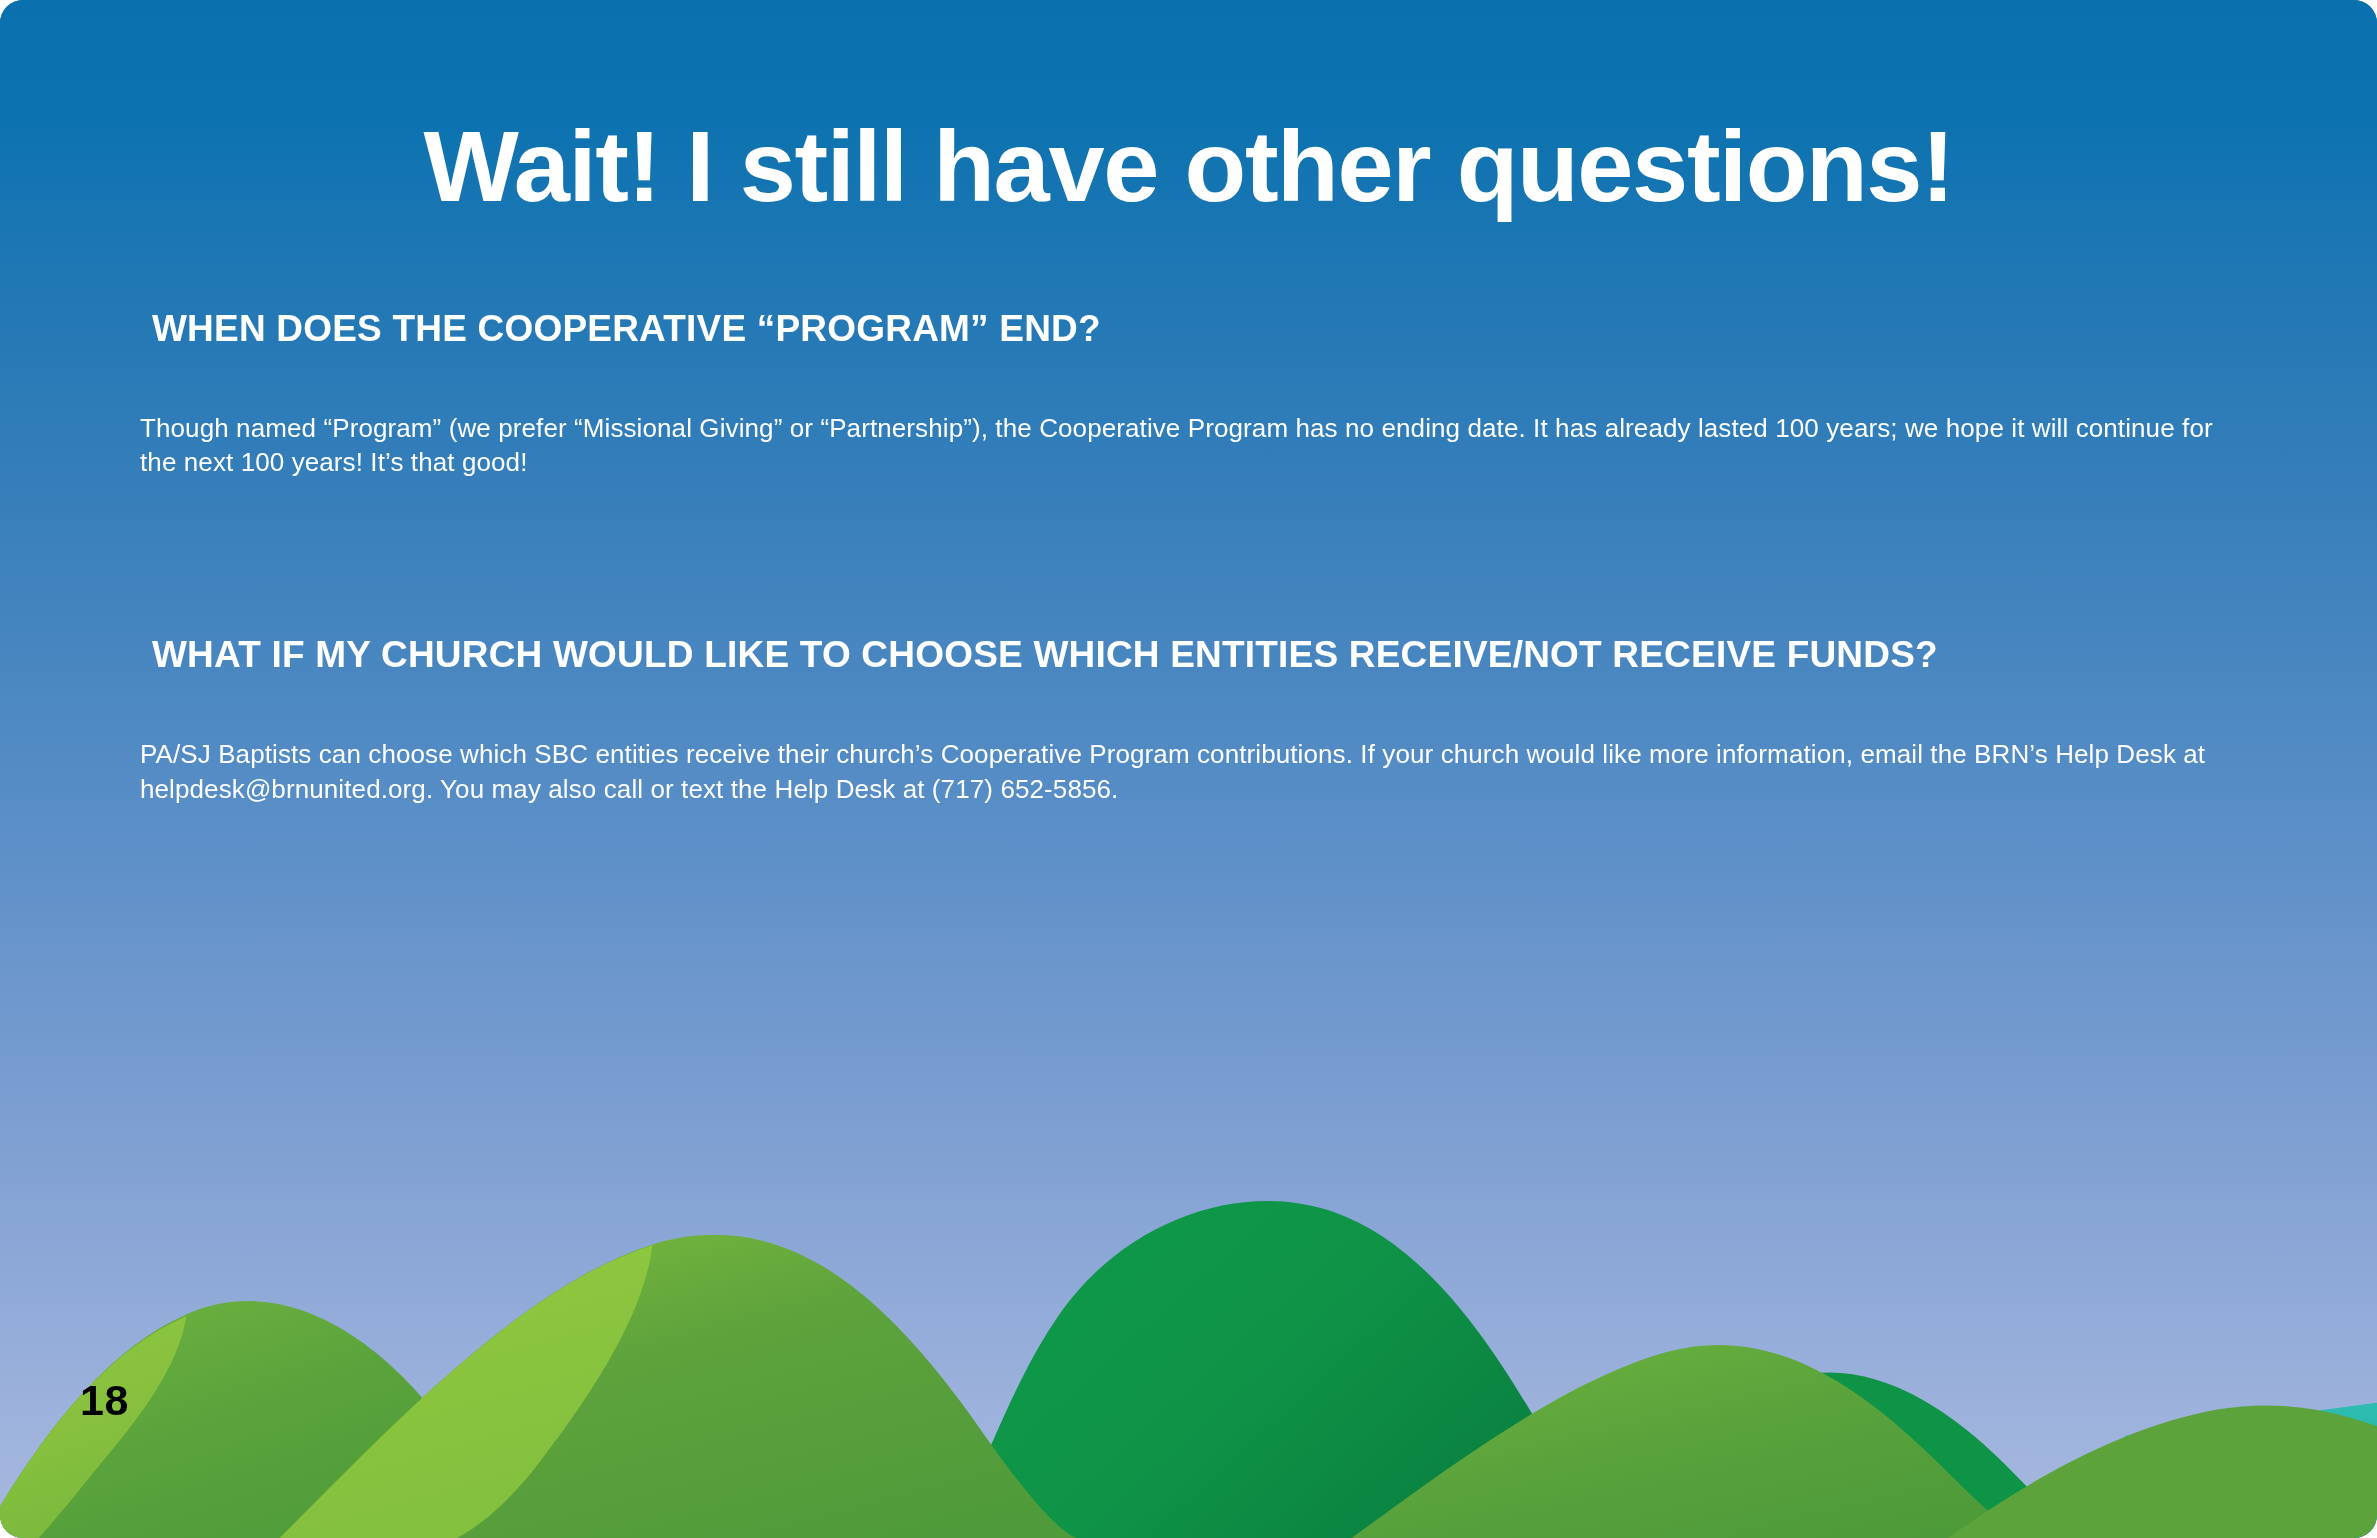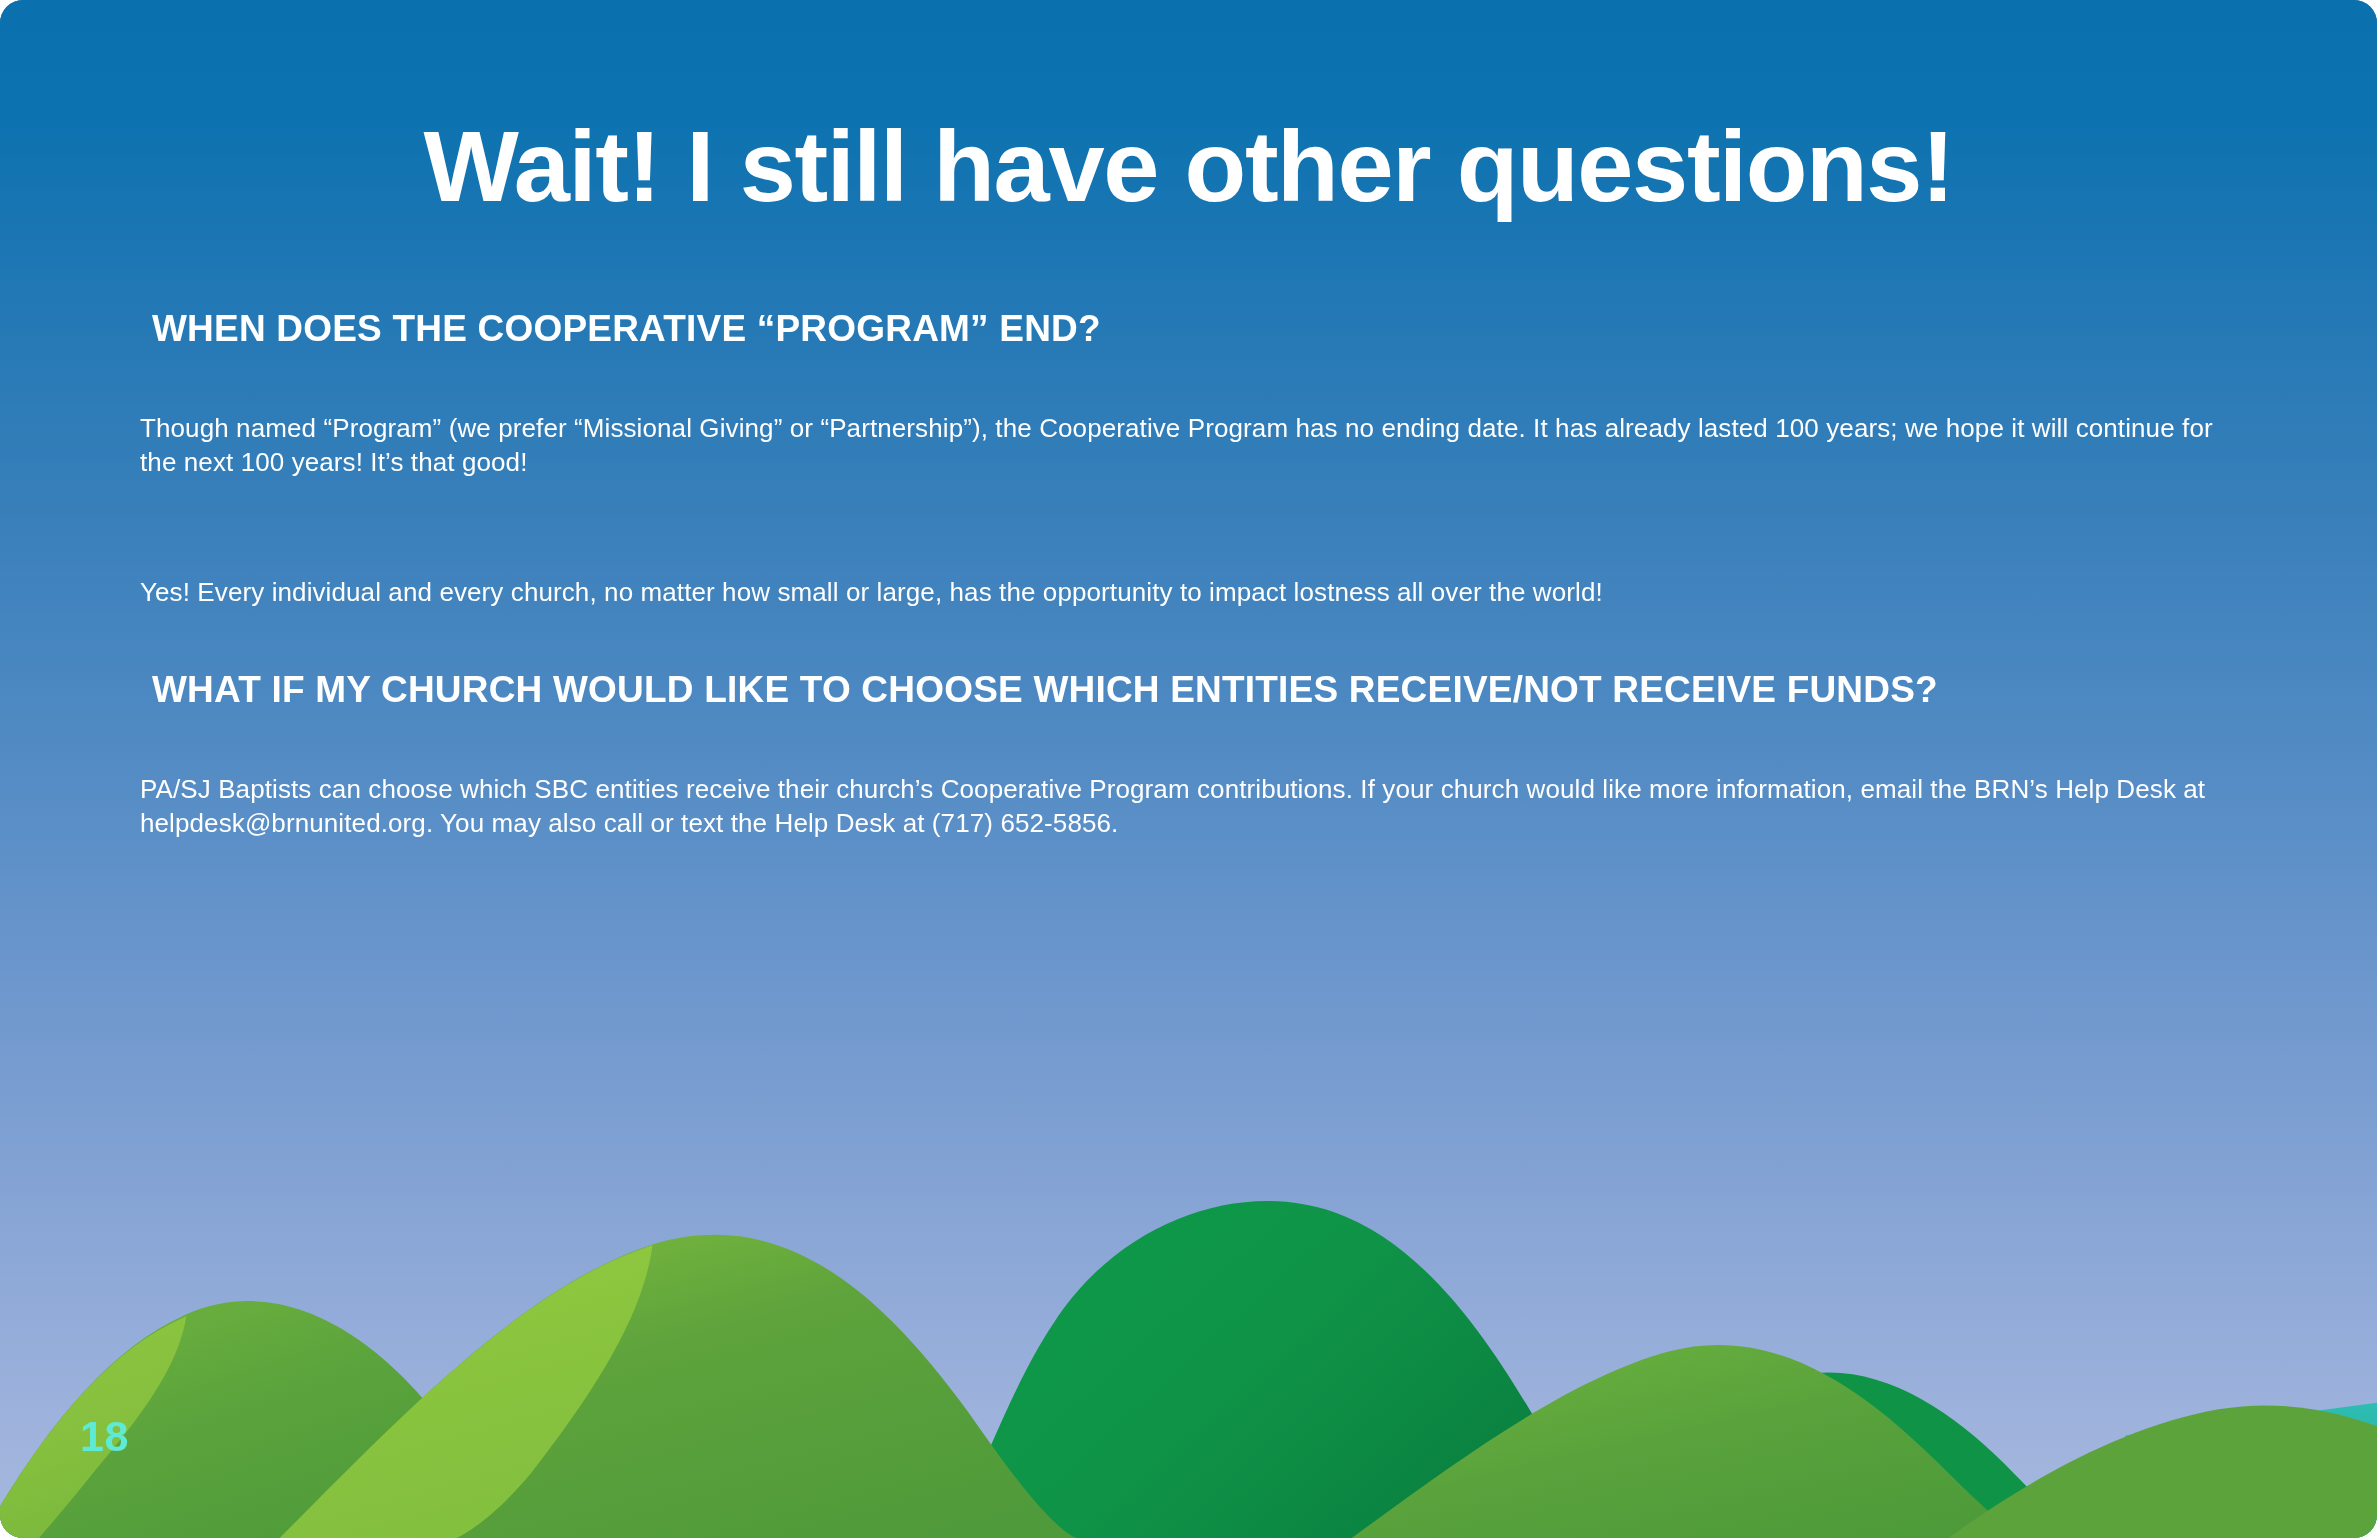--- a/index.html
+++ b/index.html
@@ -219,7 +219,6 @@
       <div class="spacer-2"></div>
 
       <div class="spacer-1"></div>
-      <p class="qa-para">Yes! Every individual and every church, no matter how small or large, has the opportunity to impact lostness all over the world!</p>
 
       <div class="spacer-2"></div>
 

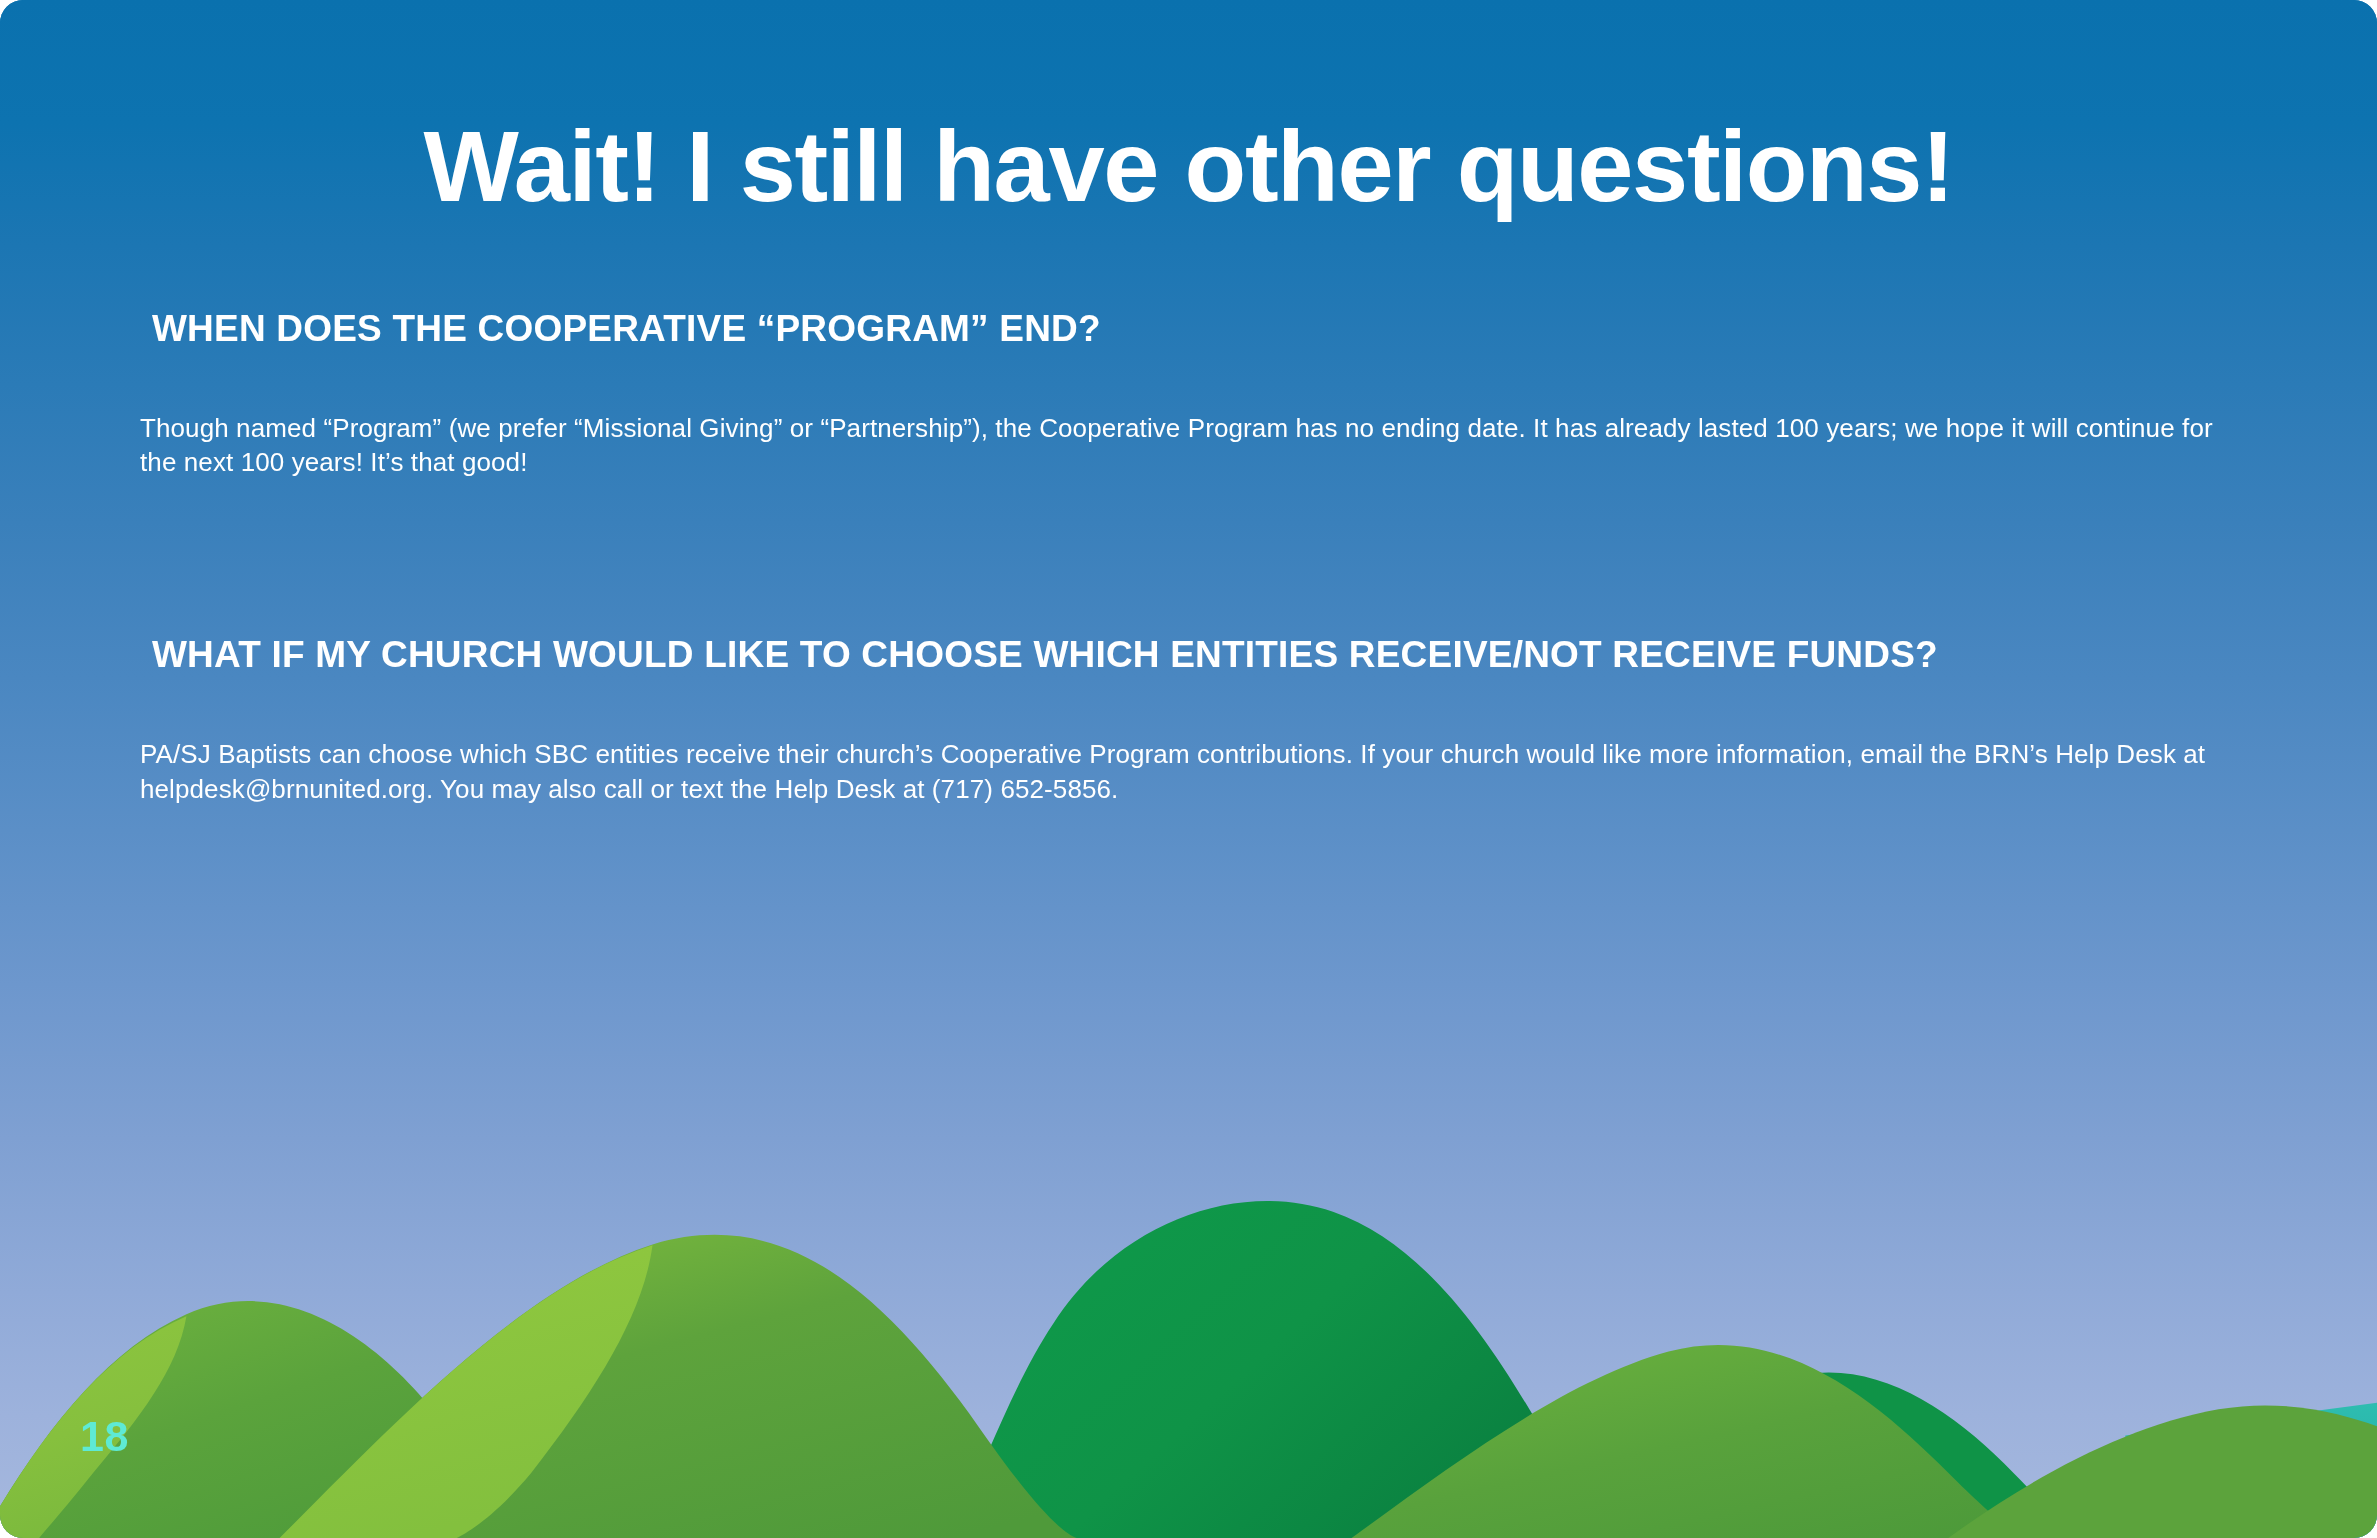--- a/index.html
+++ b/index.html
@@ -102,10 +102,10 @@
   .page-number {
     position: absolute;
     left: 80px;
-    top: 1412px;
+    top: 1376px;
     font-size: 43px;
     font-weight: bold;
-    color: #5eead4;
+    color: #000000;
     letter-spacing: 0.5px;
   }
 </style>

